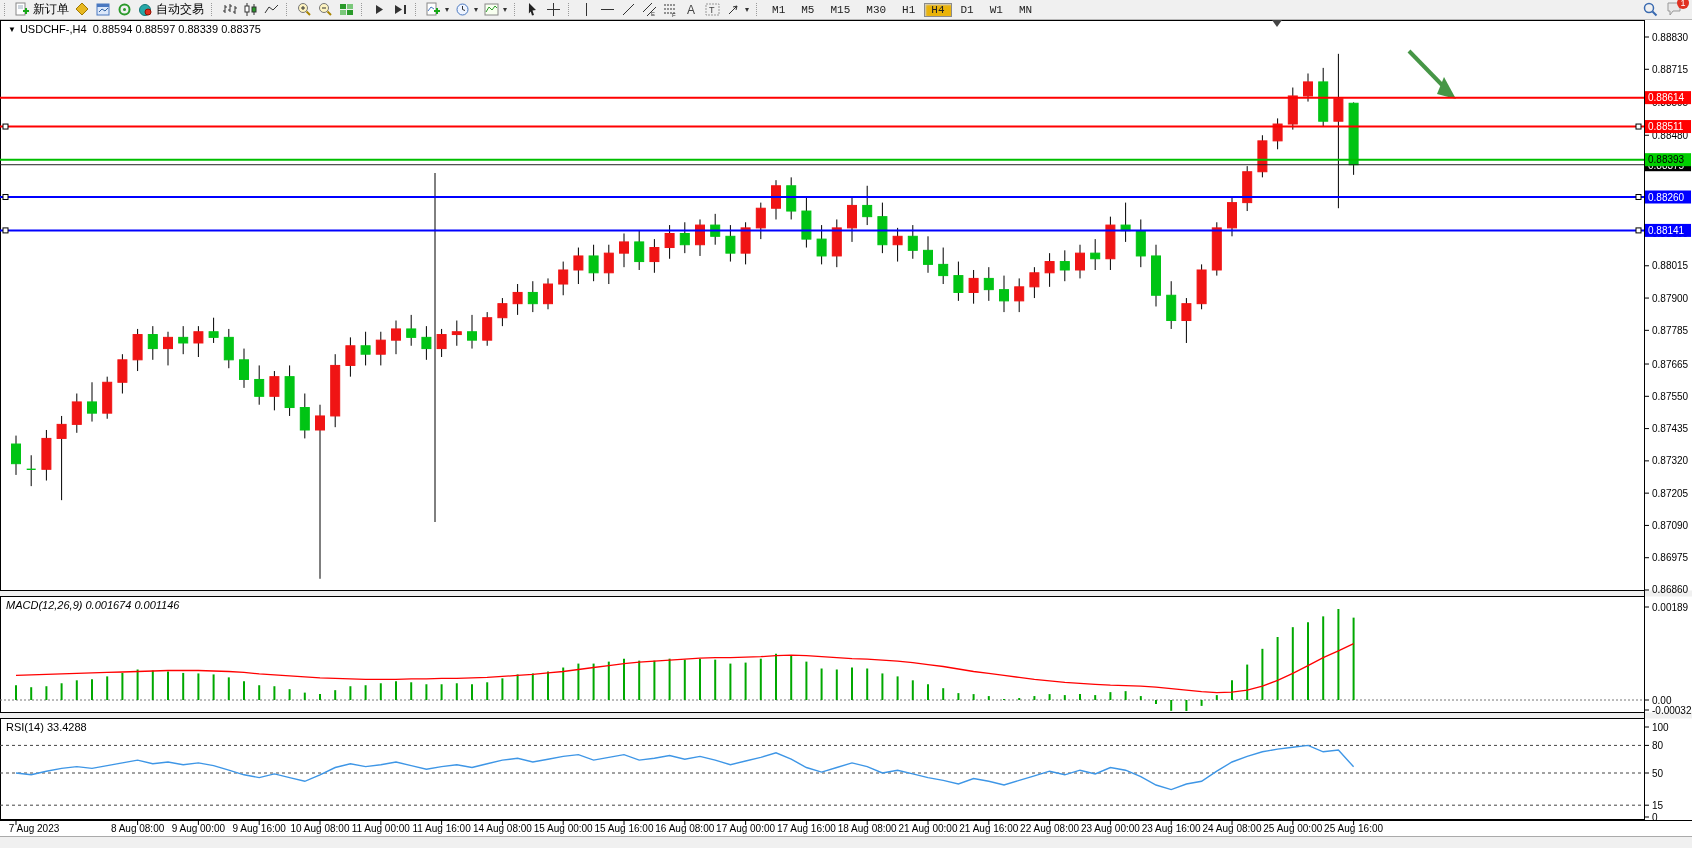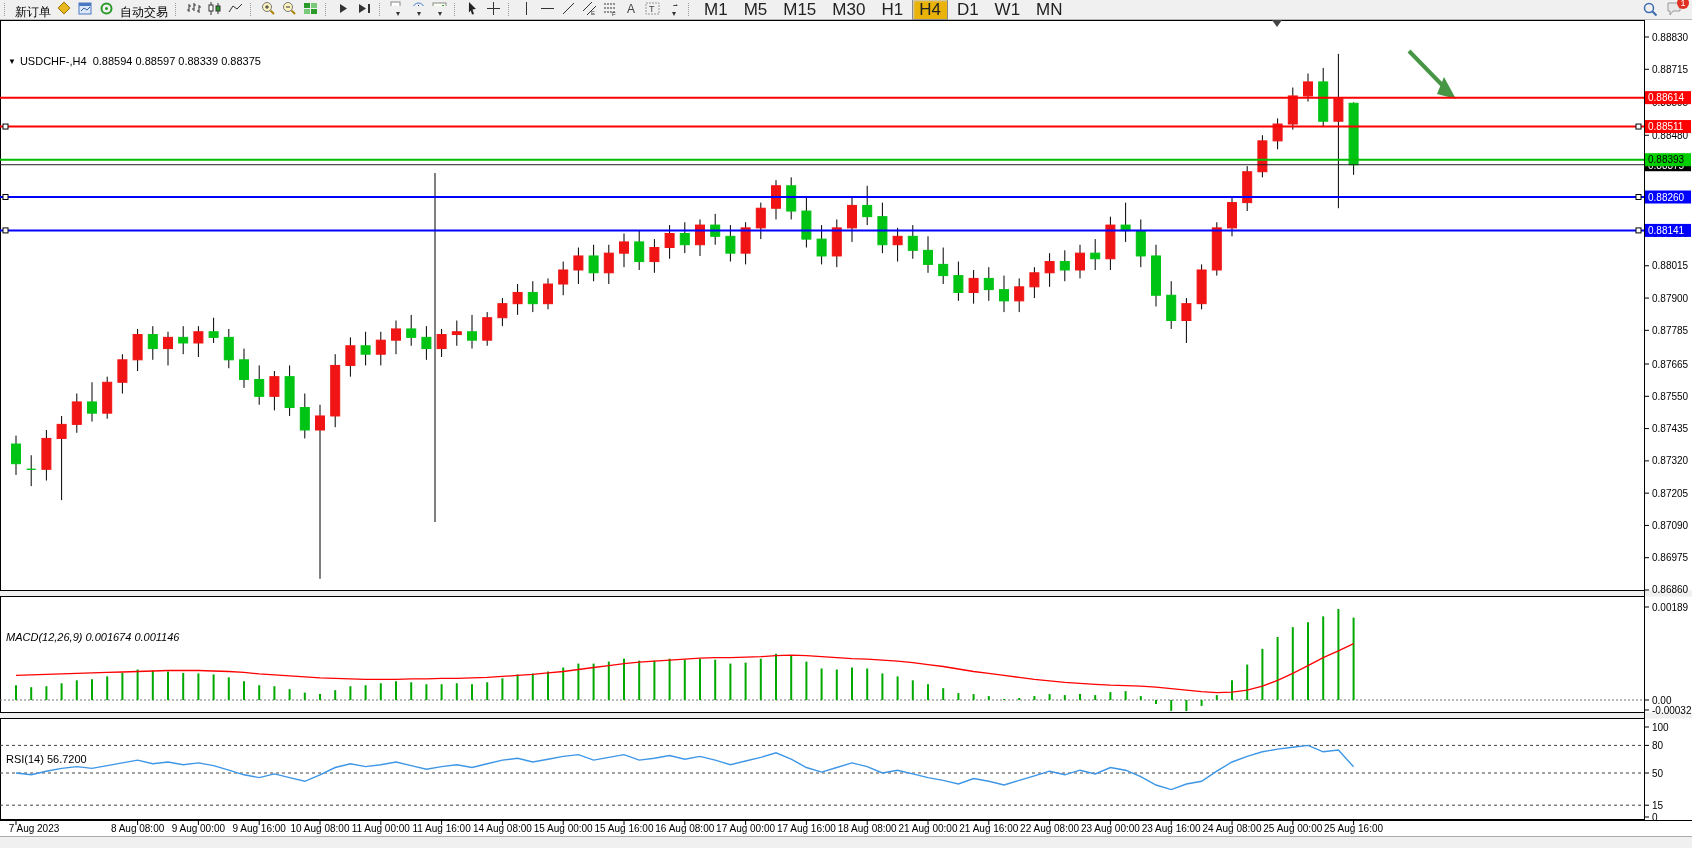--- a/index.html
+++ b/index.html
@@ -9,7 +9,7 @@
   .toolbar{position:absolute;left:0;top:0;width:1692px;height:19px;background:#f0f0f0;
            border-bottom:1px solid #b8b8b8;display:flex;align-items:center;z-index:3;
            font-size:12px;white-space:nowrap;}
-  .tb-btn{display:inline-flex;align-items:center;gap:3px;padding:0 3px;height:17px;cursor:default;flex-direction:column;}
+  .tb-btn{display:inline-flex;align-items:center;gap:3px;padding:0 3px;height:17px;cursor:default;}
   .tb-grip{width:4px;height:13px;border-left:1px dotted #9a9a9a;margin:0 3px 0 4px;}
   .caret{font-size:8px;color:#333;margin-left:1px;}
   .tf-btn{padding:0 6px;height:15px;line-height:15px;font-size:17px;color:#222;margin:0 1px;border:1px solid transparent;}

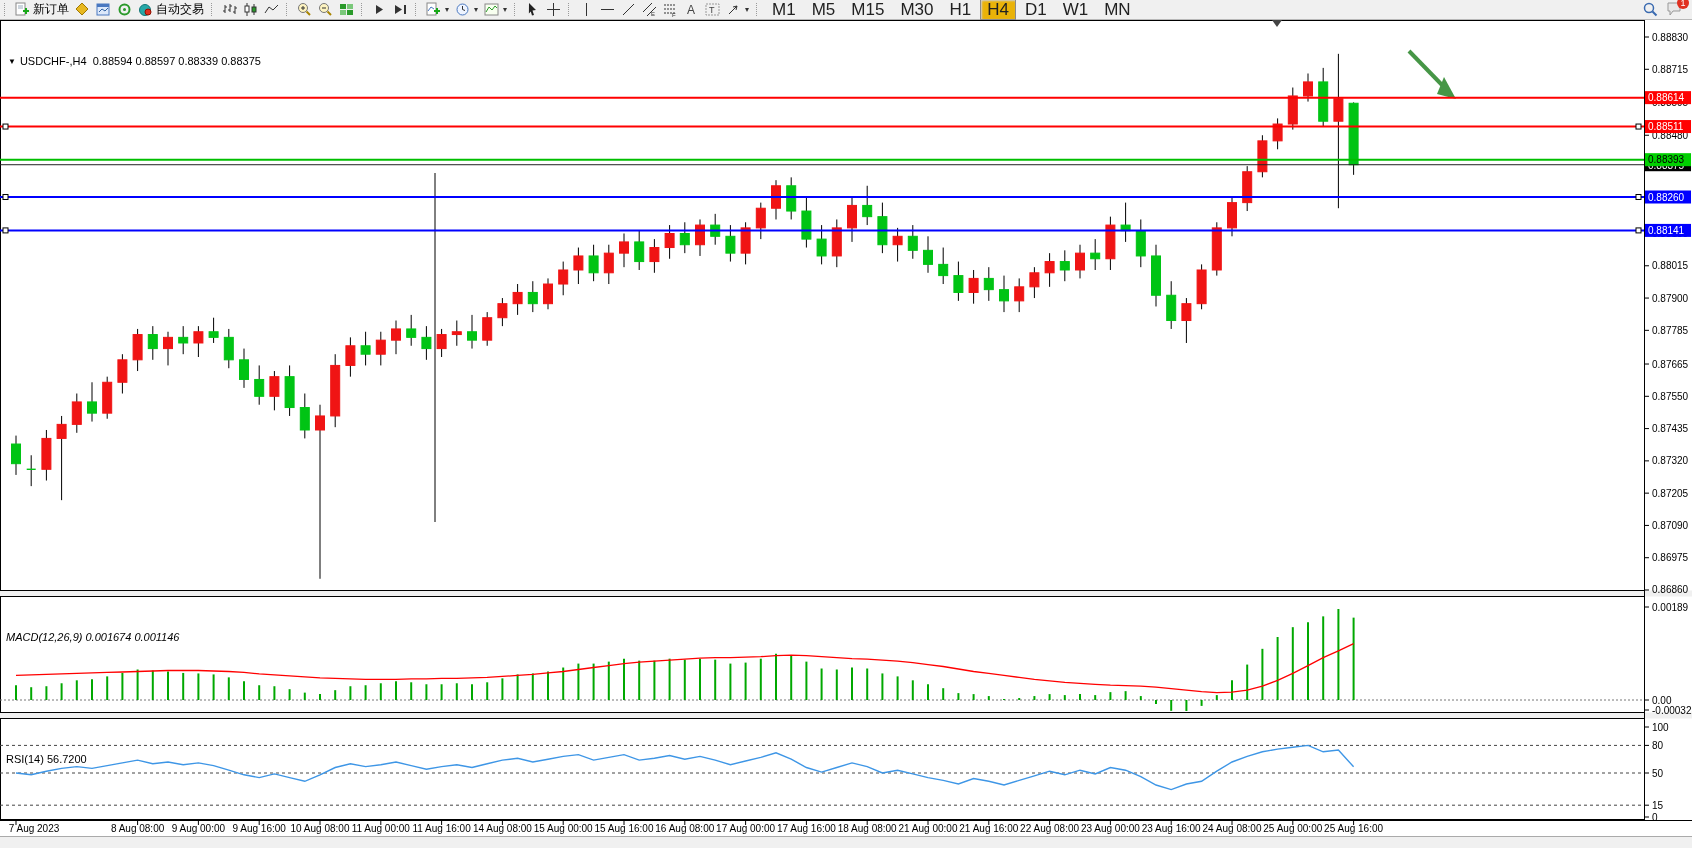--- a/index.html
+++ b/index.html
@@ -12,7 +12,7 @@
   .tb-btn{display:inline-flex;align-items:center;gap:3px;padding:0 3px;height:17px;cursor:default;}
   .tb-grip{width:4px;height:13px;border-left:1px dotted #9a9a9a;margin:0 3px 0 4px;}
   .caret{font-size:8px;color:#333;margin-left:1px;}
-  .tf-btn{padding:0 6px;height:15px;line-height:15px;font-size:17px;color:#222;margin:0 1px;border:1px solid transparent;}
+  .tf-btn{padding:0 6px;height:15px;line-height:15px;font-size:11px;color:#222;margin:0 1px;border:1px solid transparent;font-family:Liberation Mono, monospace;}
   .tf-btn.active{border:1px solid #8a8a8a;background:#eab308;box-shadow:inset 1px 1px 2px #cfcfcf;}
   .tb-right{margin-left:auto;display:flex;align-items:center;gap:8px;padding-right:10px;}
   .bubble-wrap{position:relative;}

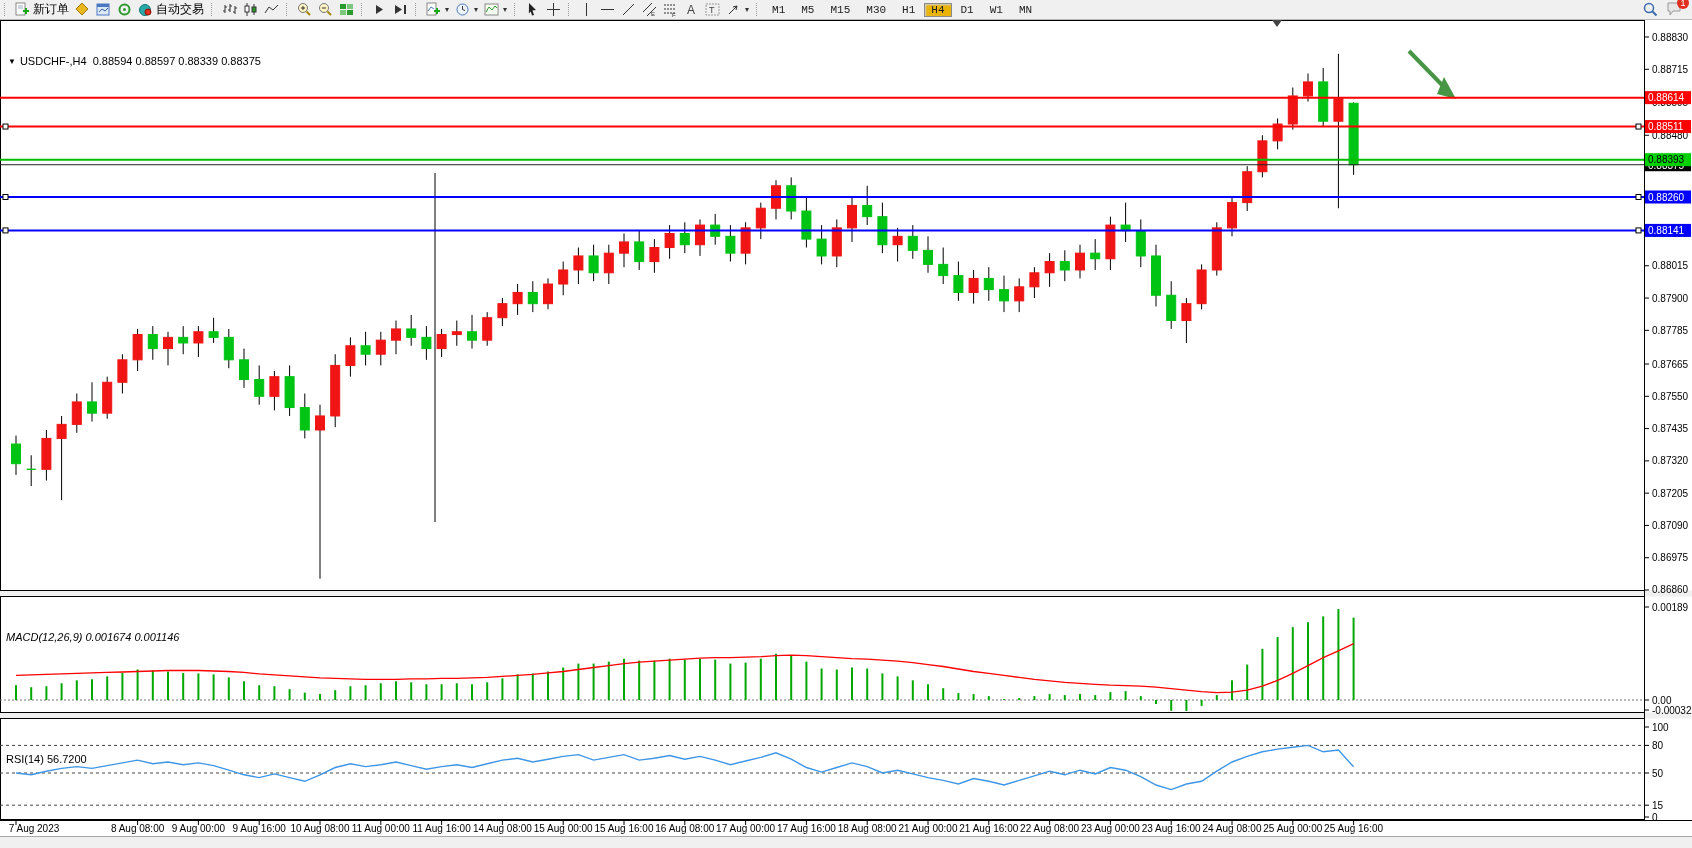--- a/index.html
+++ b/index.html
@@ -18,7 +18,7 @@
   .bubble-wrap{position:relative;}
   .badge{position:absolute;top:-4px;right:-7px;width:12px;height:12px;border-radius:50%;
          background:#e03020;color:#fff;font-size:9px;line-height:12px;text-align:center;}
-  .overlay-label{position:absolute;z-index:2;font-size:11px;color:#000;margin-top:32px;}
+  .overlay-label{position:absolute;z-index:2;font-size:11px;color:#000;}
   .sym-tri{display:inline-block;font-size:8px;margin-right:4px;vertical-align:1px;}
 </style>
 </head>

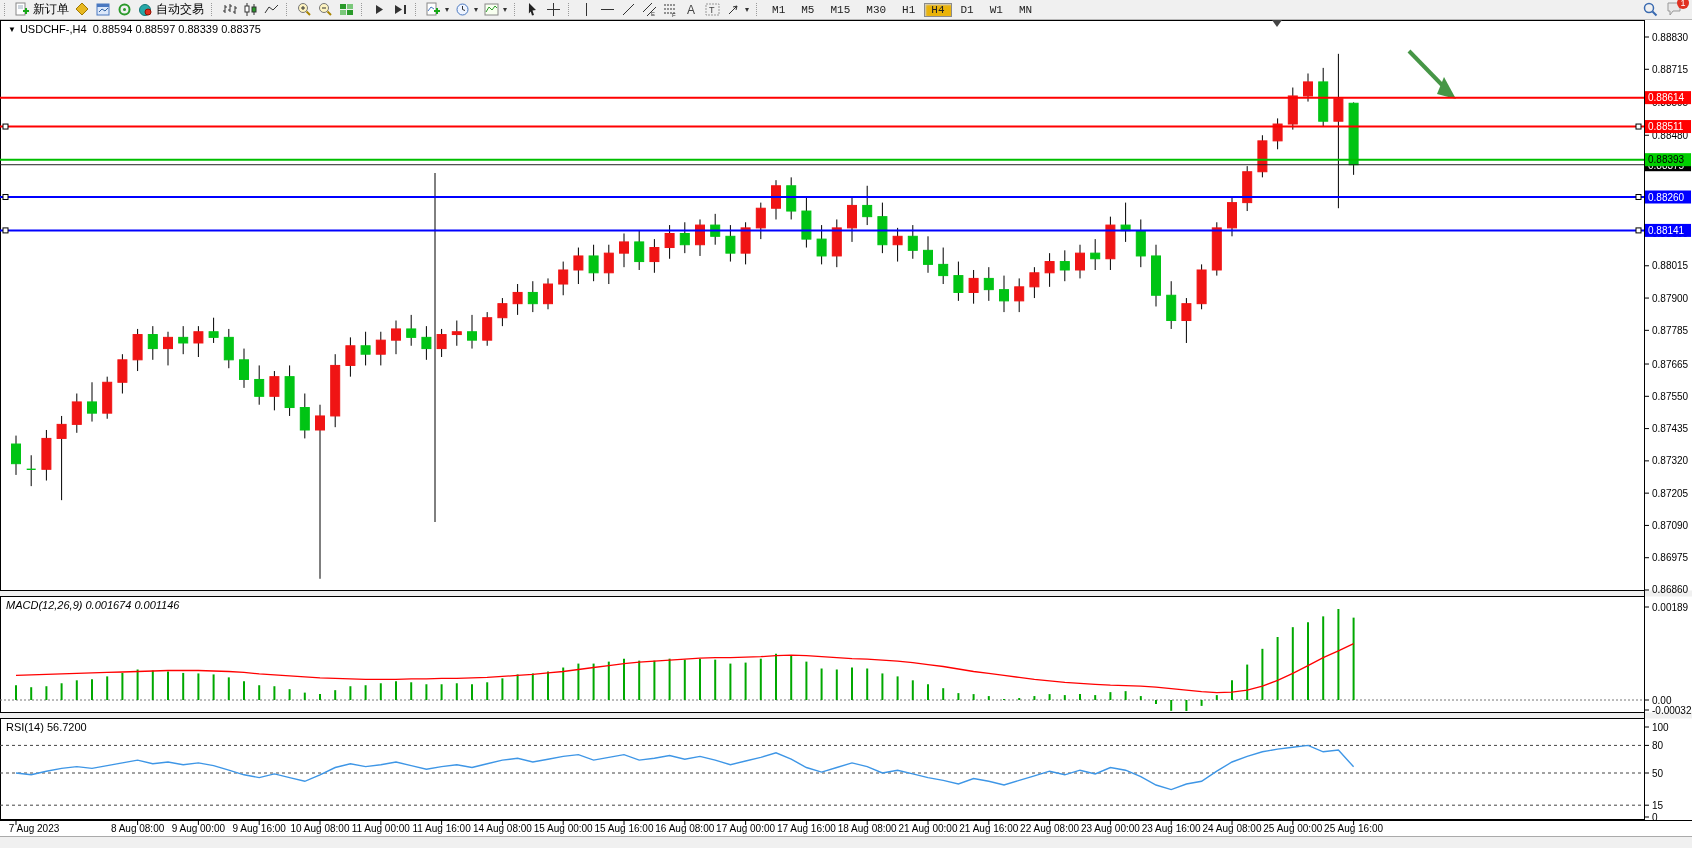--- a/index.html
+++ b/index.html
@@ -641,7 +641,7 @@
     <span class="sym-tri">▼</span><span>USDCHF-,H4</span>&nbsp;&nbsp;<span>0.88594 0.88597 0.88339 0.88375</span>
   </div>
   <div class="overlay-label" style="left:6px;top:599px;font-style:italic;">MACD(12,26,9) 0.001674 0.001146</div>
-  <div class="overlay-label" style="left:6px;top:721px;">RSI(14) 56.7200</div>
+  <div class="overlay-label" style="left:6px;top:721px;">RSI(14) 33.4288</div>
 </div>
 
 </body></html>

